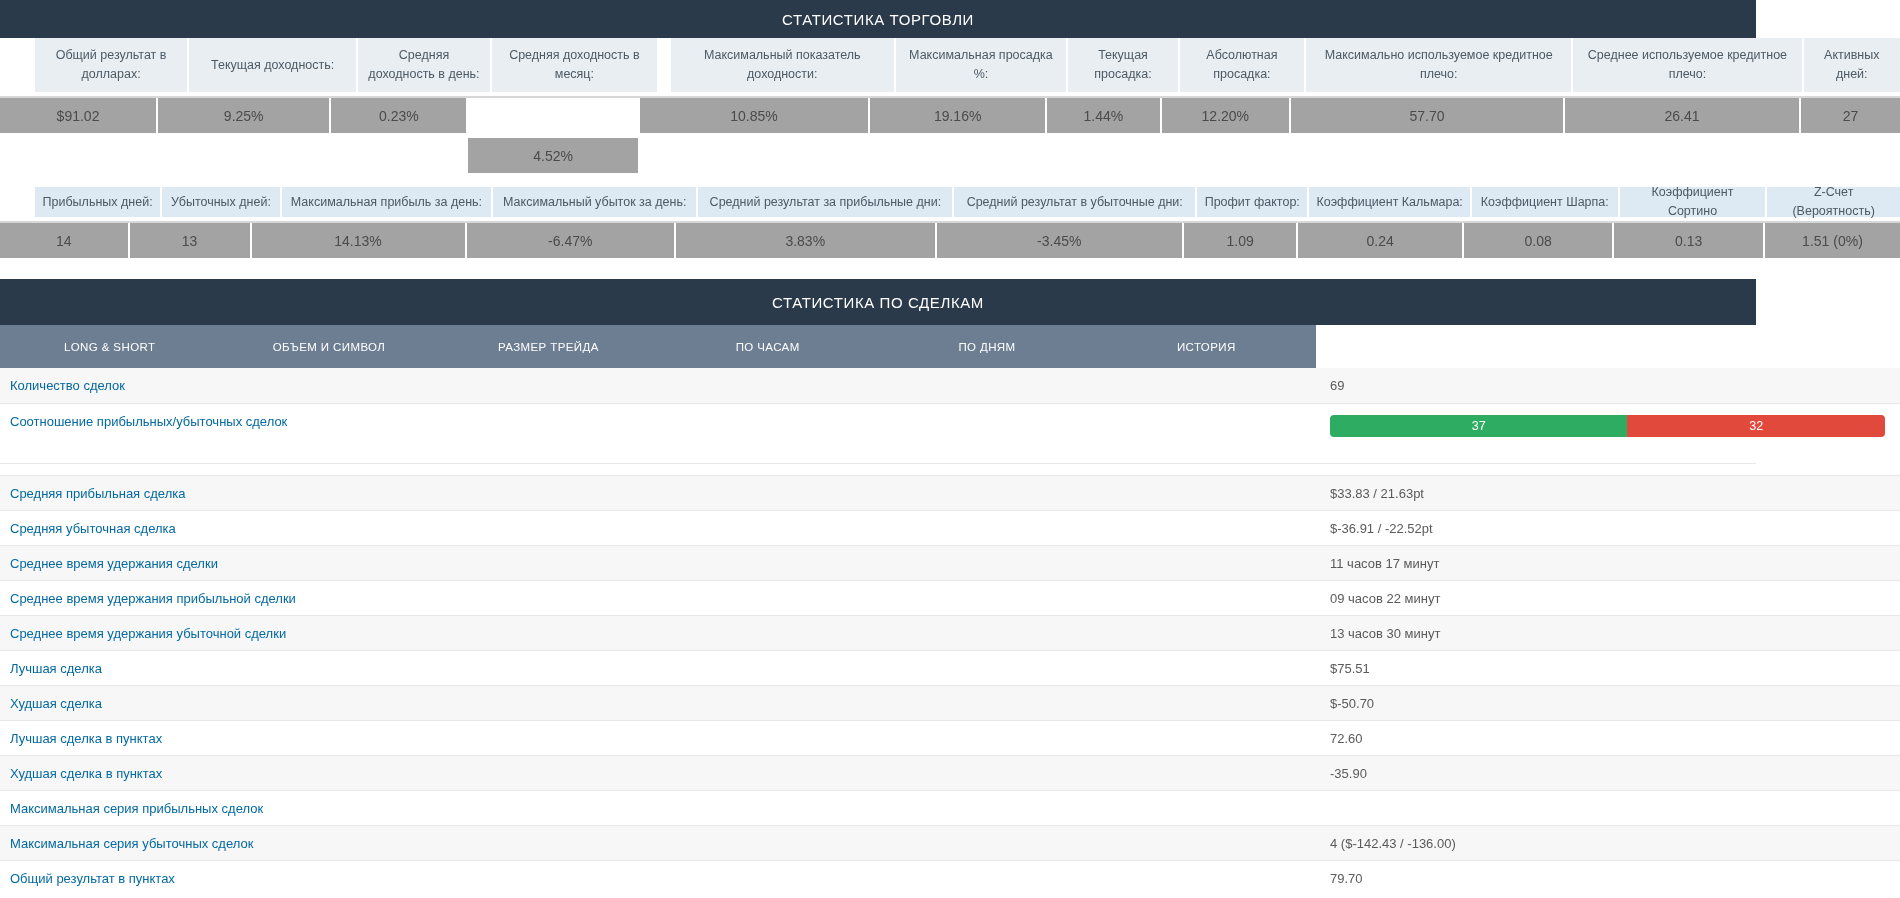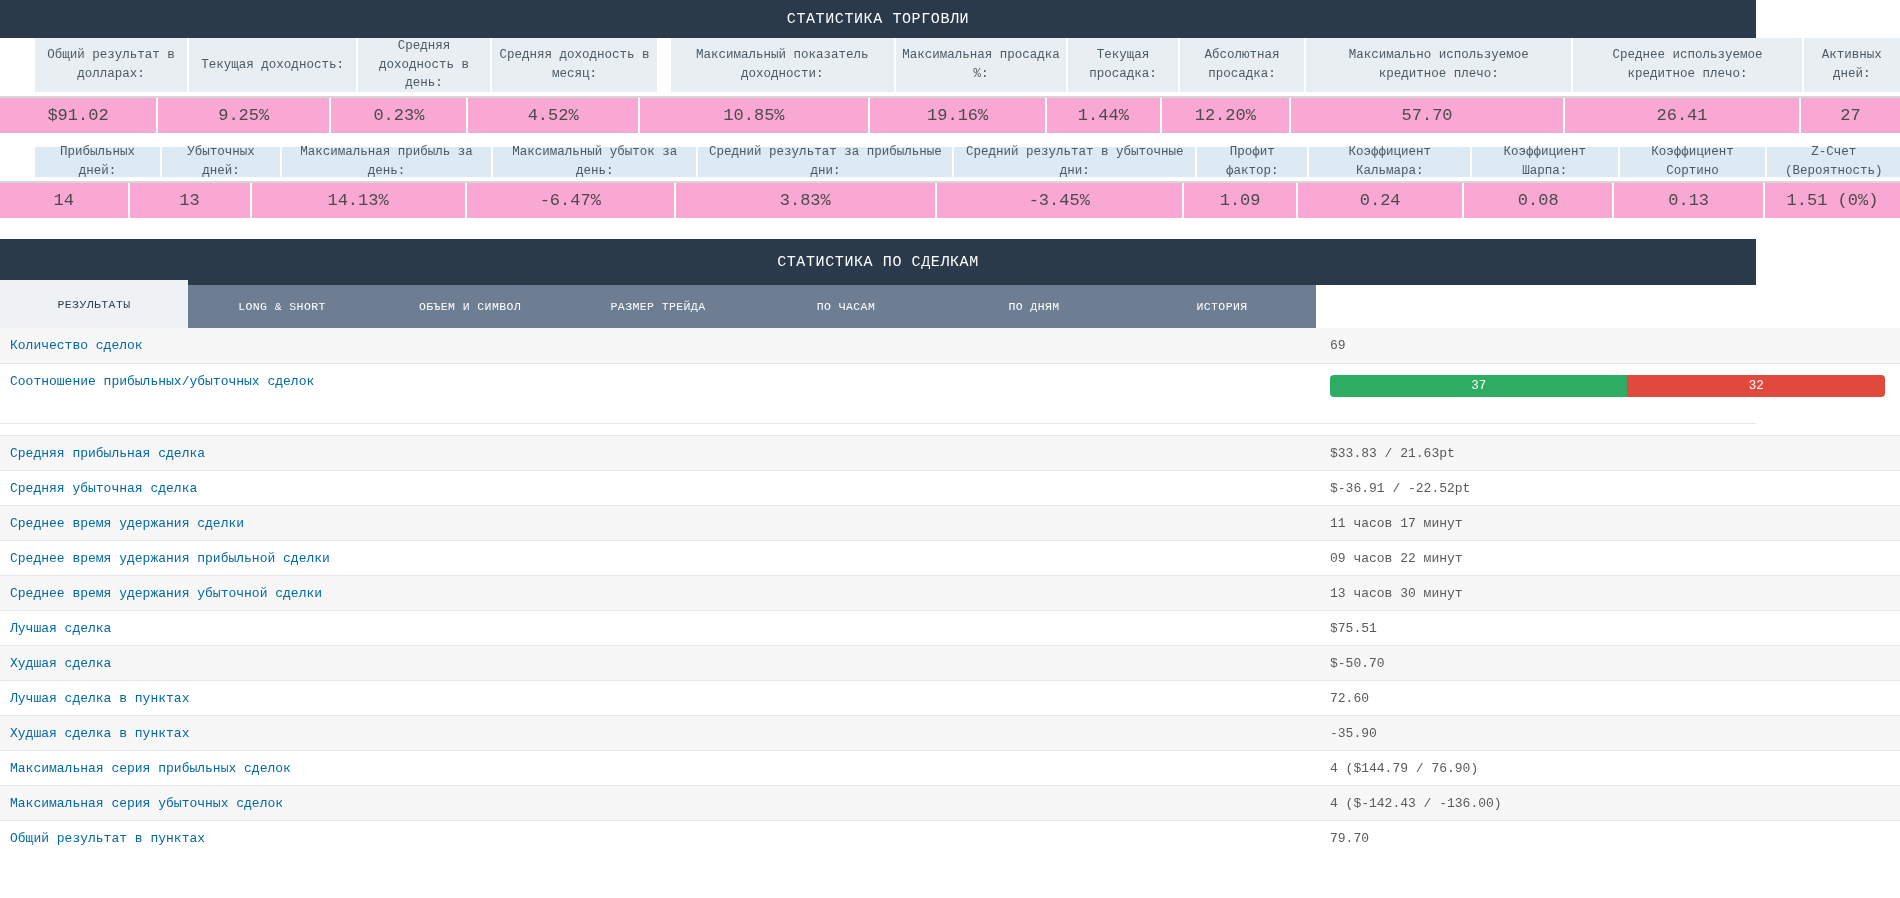--- a/index.html
+++ b/index.html
@@ -9,7 +9,7 @@
     font-family:"Liberation Sans","DejaVu Sans",sans-serif;
     -webkit-font-smoothing:antialiased;
   }
-  .page { width:1756px; height:898px; background:#fff;font-family:Liberation Mono, monospace; }
+  .page { width:1756px; height:898px; background:#fff; }
 
   
   .sec-header {

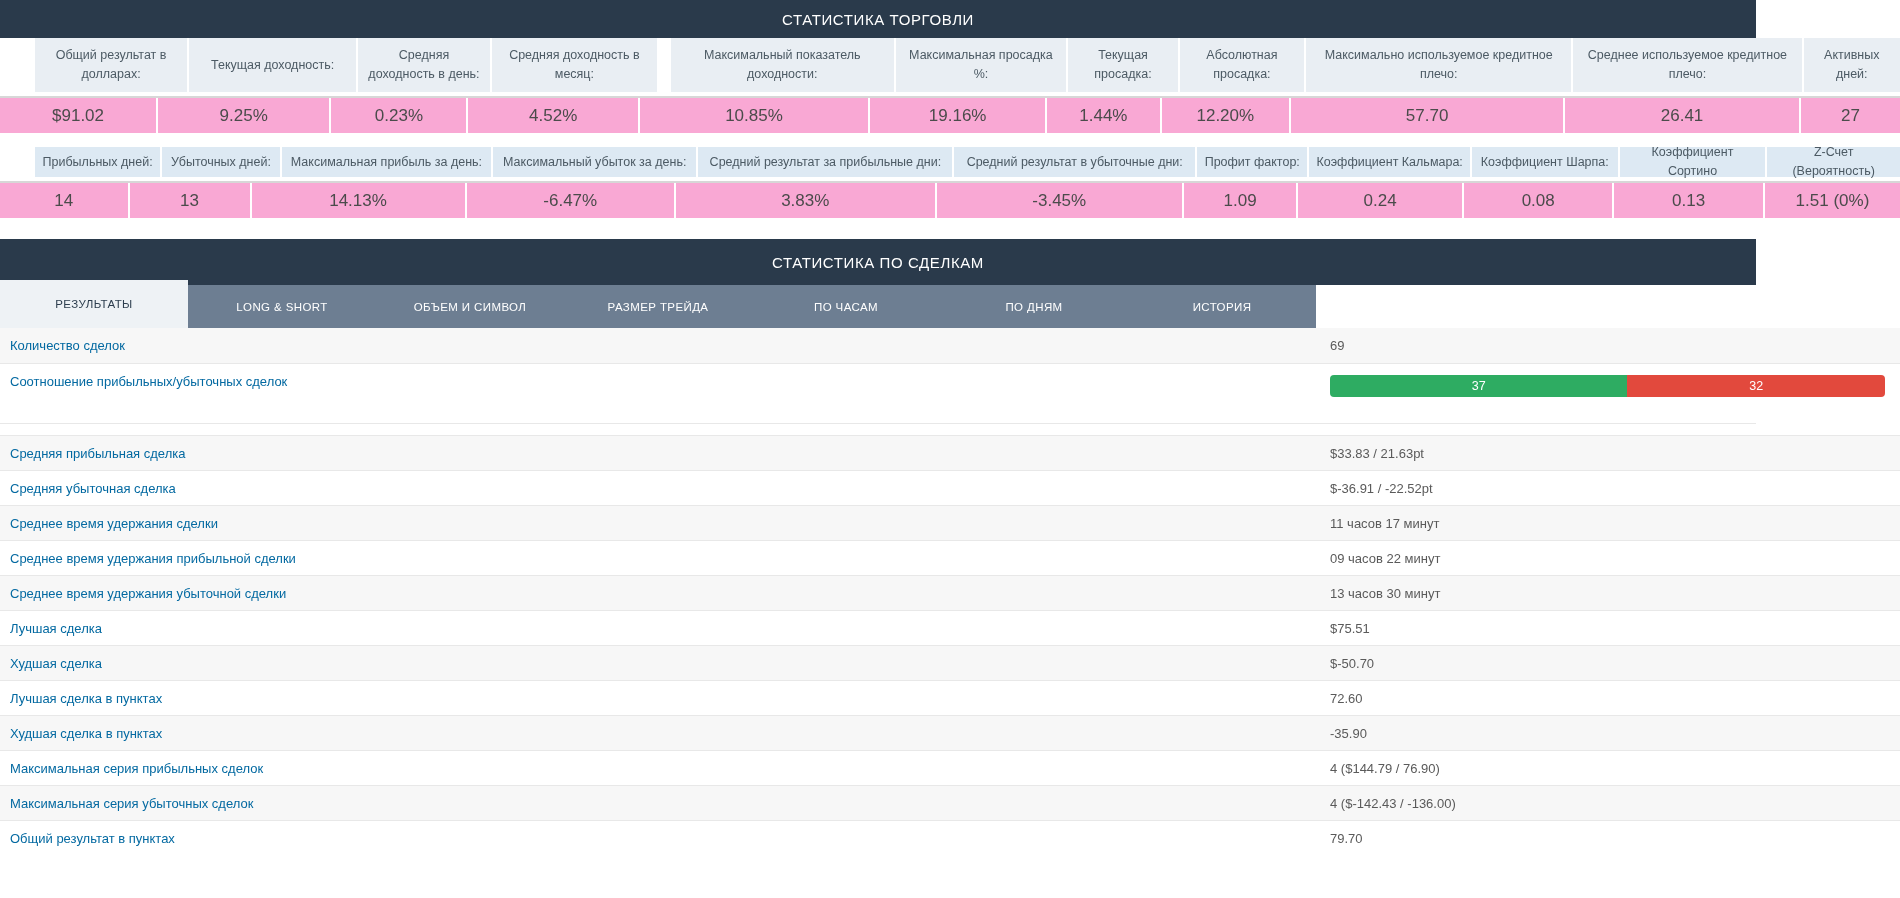--- a/index.html
+++ b/index.html
@@ -35,7 +35,7 @@
     margin-top:4px; border-top:2px solid #d7d7d7;
   }
   .val-cell {
-    background:#f9a8d4; color:#4b4b4b; font-size:17px; height:35px;
+    background:#a3a3a3; color:#4b4b4b; font-size:14px; height:35px;
     display:flex; align-items:center; justify-content:center; text-align:center;
     padding:0 4px;
   }

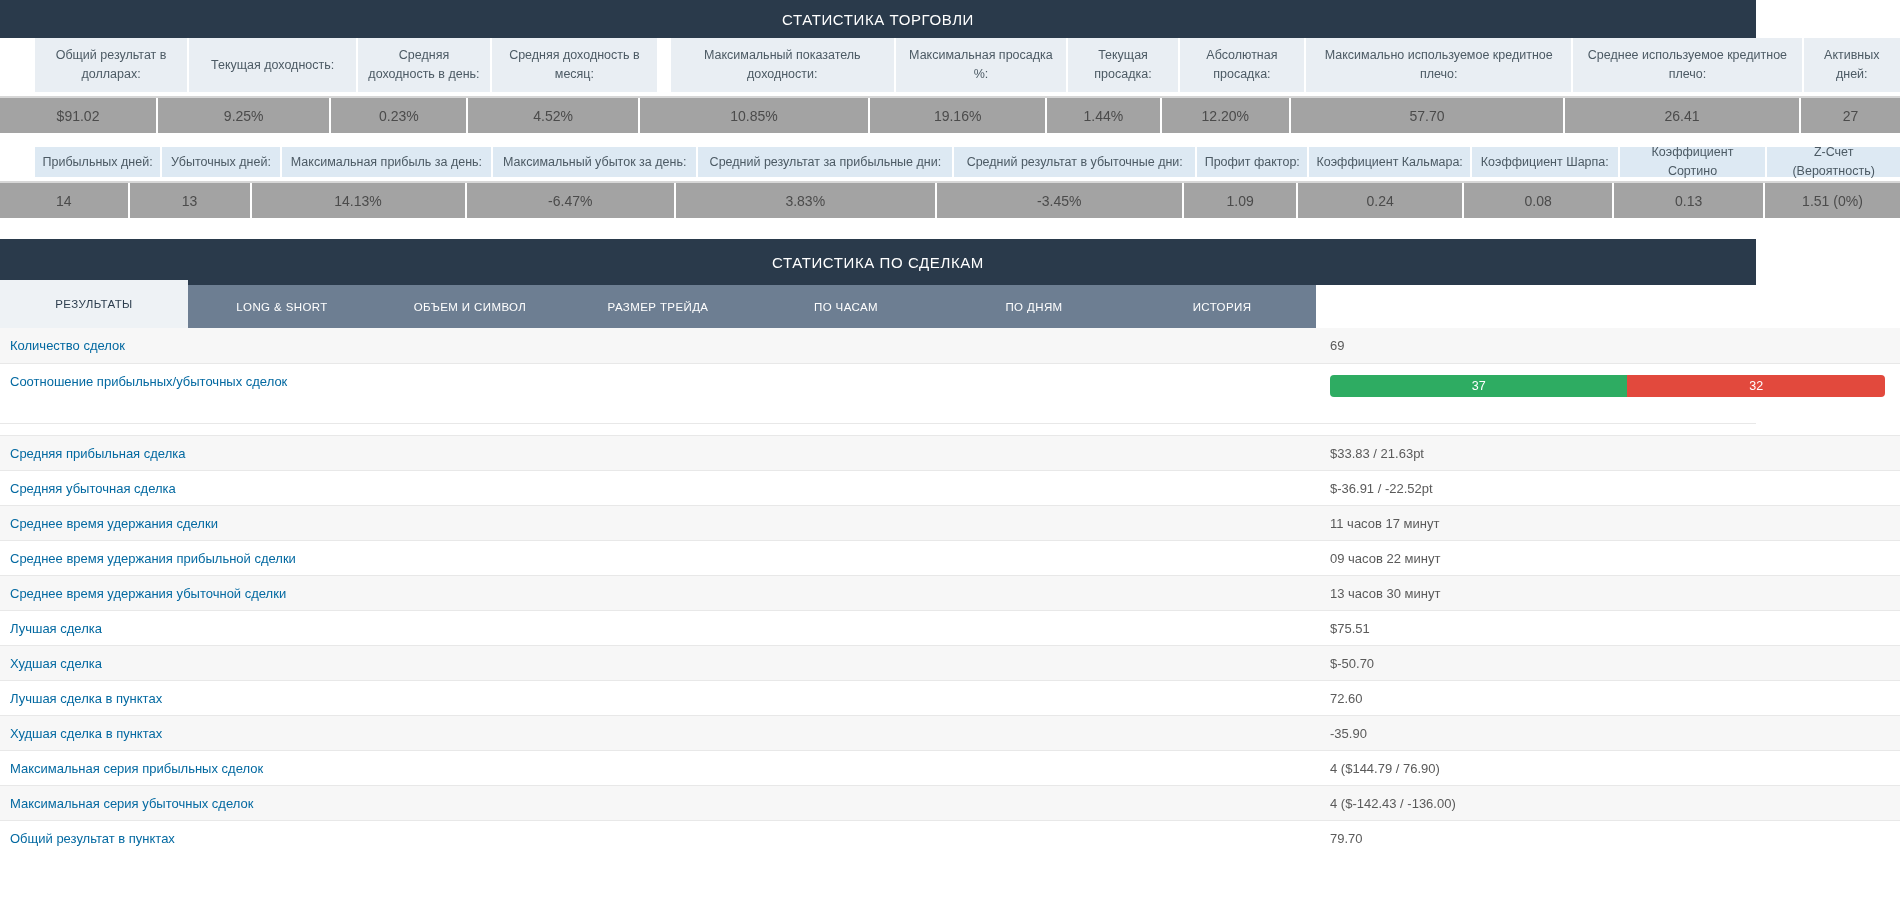--- a/index.html
+++ b/index.html
@@ -104,7 +104,7 @@
         <div class="val-cell" style="flex: 1 1 8.2%;">$91.02</div>
         <div class="val-cell" style="flex: 1 1 9%;">9.25%</div>
         <div class="val-cell" style="flex: 1 1 7.1%;">0.23%</div>
-        <div class="val-cell" style="flex: 1 1 8.9%;">4.52%</div>
+        <div class="val-cell" style="flex: 1 1 8.9%; margin-top: 40px;">4.52%</div>
         <div class="val-cell" style="flex: 1 1 12%;">10.85%</div>
         <div class="val-cell" style="flex: 1 1 9.2%;">19.16%</div>
         <div class="val-cell" style="flex: 1 1 5.9%;">1.44%</div>

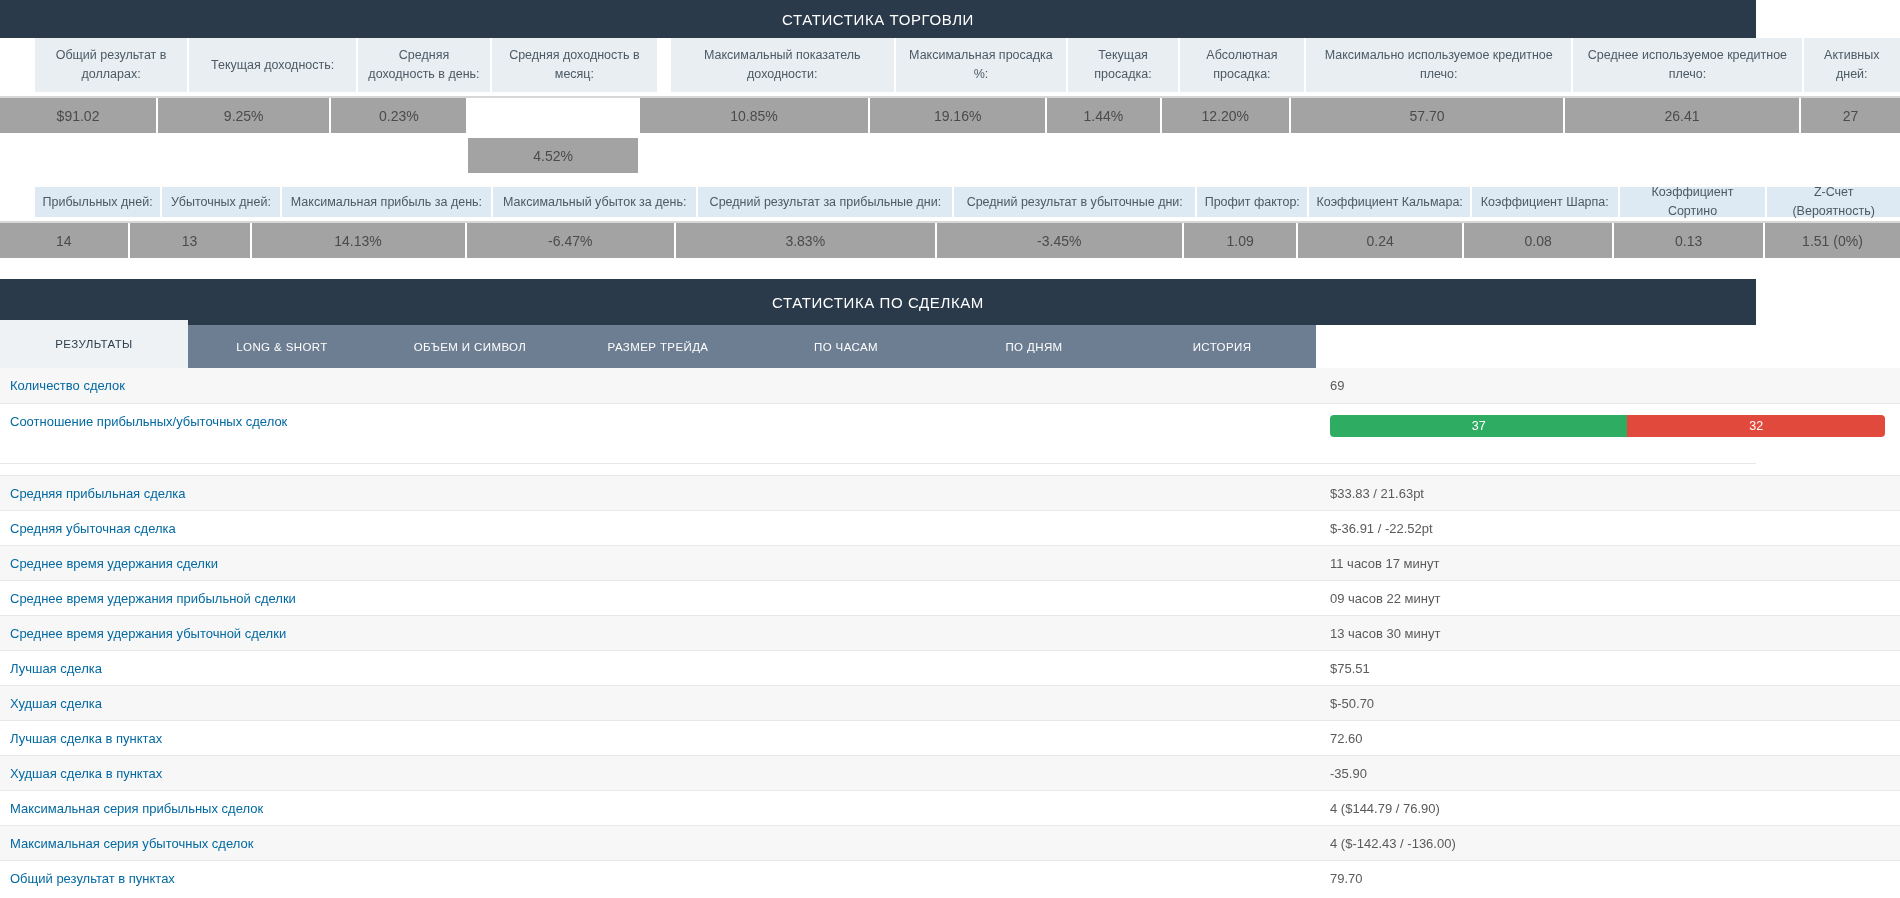--- a/index.html
+++ b/index.html
@@ -153,7 +153,6 @@
   </div>
 
   <div class="tabs" id="tabs">
-      <div class="tab active">РЕЗУЛЬТАТЫ</div>
       <div class="tab">LONG &amp; SHORT</div>
       <div class="tab">ОБЪЕМ И СИМВОЛ</div>
       <div class="tab">РАЗМЕР ТРЕЙДА</div>

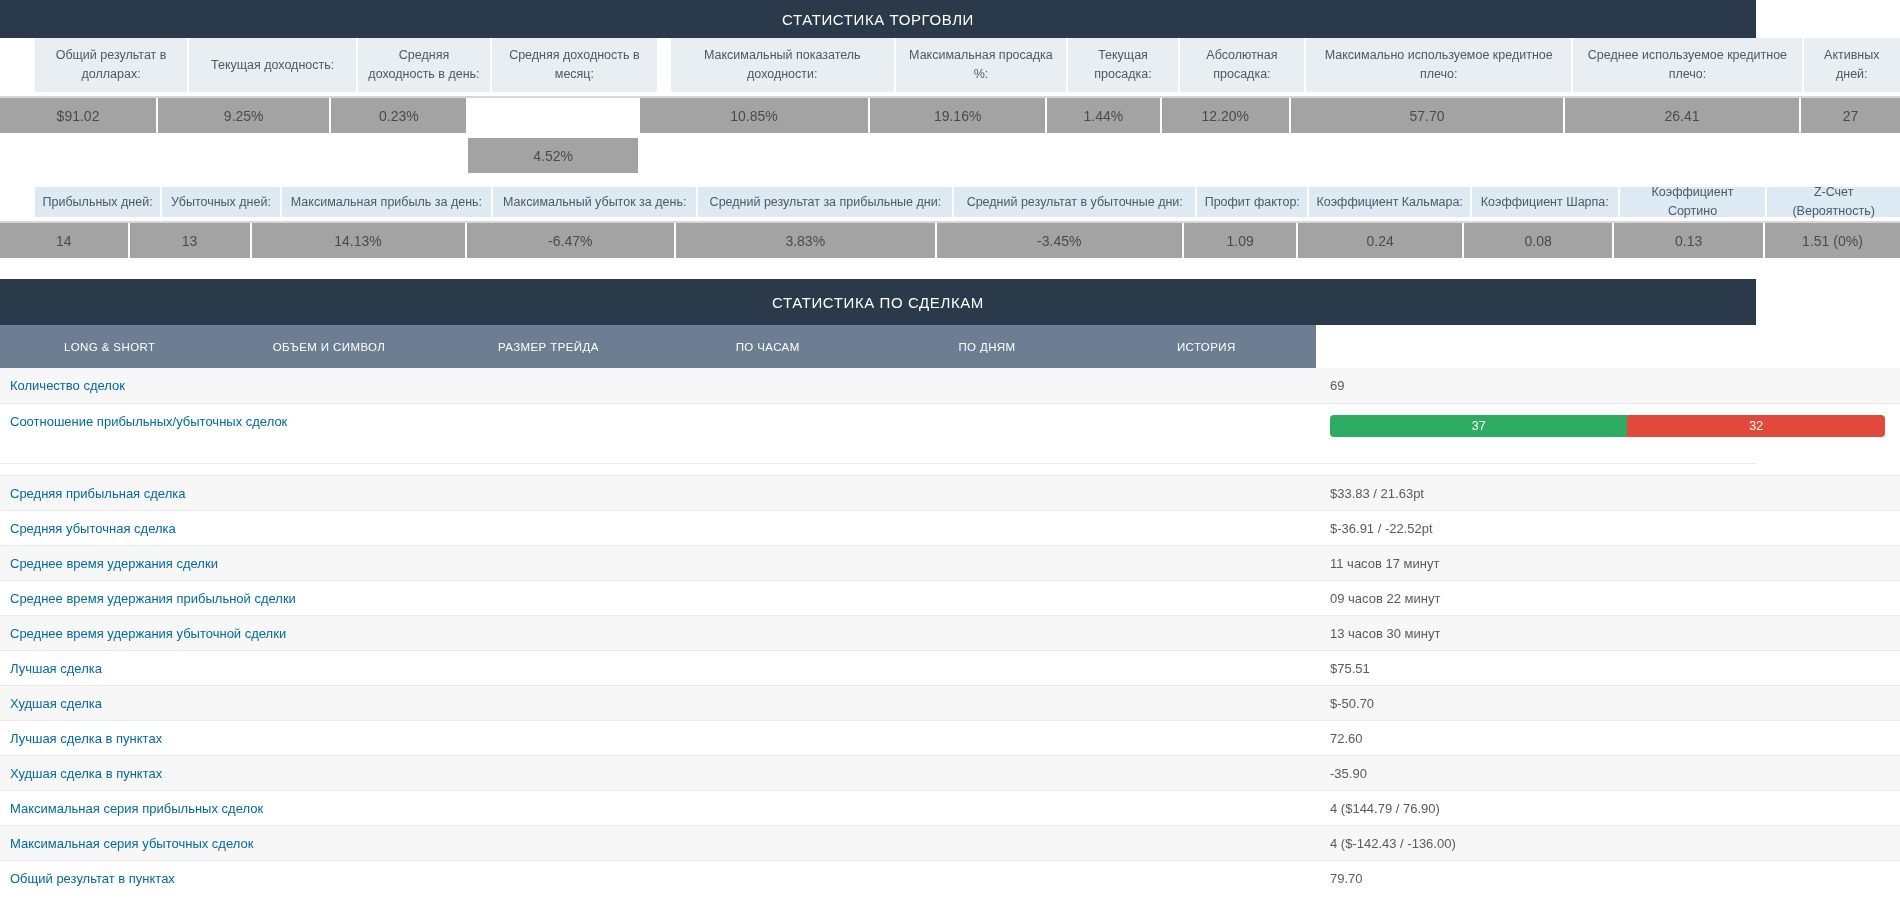--- a/index.html
+++ b/index.html
@@ -214,7 +214,6 @@
       </div>
       <div class="trow white">
         <div class="tlabel">Максимальная серия прибыльных сделок</div>
-        <div class="tvalue">4 ($144.79 / 76.90)</div>
       </div>
       <div class="trow gray">
         <div class="tlabel">Максимальная серия убыточных сделок</div>

